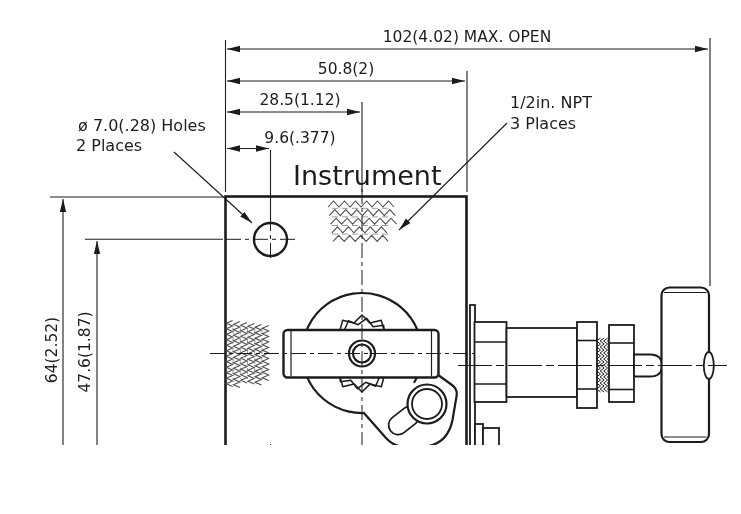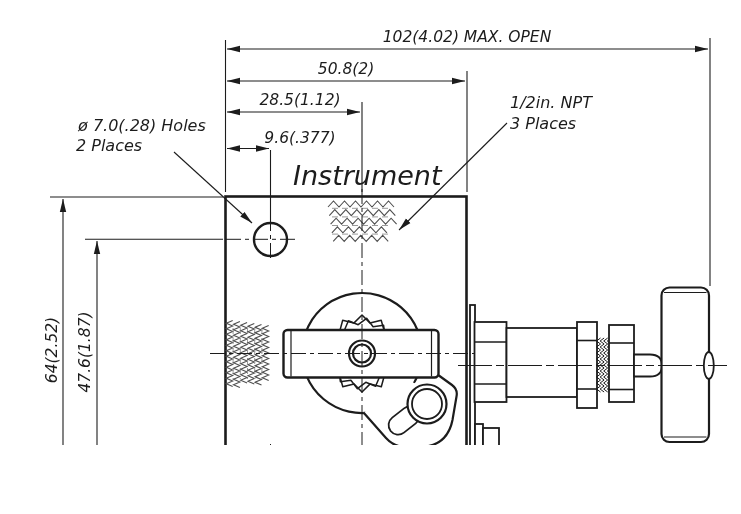--- a/index.html
+++ b/index.html
@@ -7,7 +7,7 @@
   }
   html,body{margin:0;padding:0;background:#fff;}
   .canvas{position:relative;width:741px;height:445px;background:var(--bg);overflow:hidden;
-          font-family:"DejaVu Sans","Liberation Sans",sans-serif;font-style:italic;}
+          font-family:"DejaVu Sans","Liberation Sans",sans-serif;}
   svg{display:block}
   svg text{fill:var(--line);font-family:"DejaVu Sans","Liberation Sans",sans-serif;}
   .ol  {stroke:var(--line);stroke-width:2.6;fill:none}

